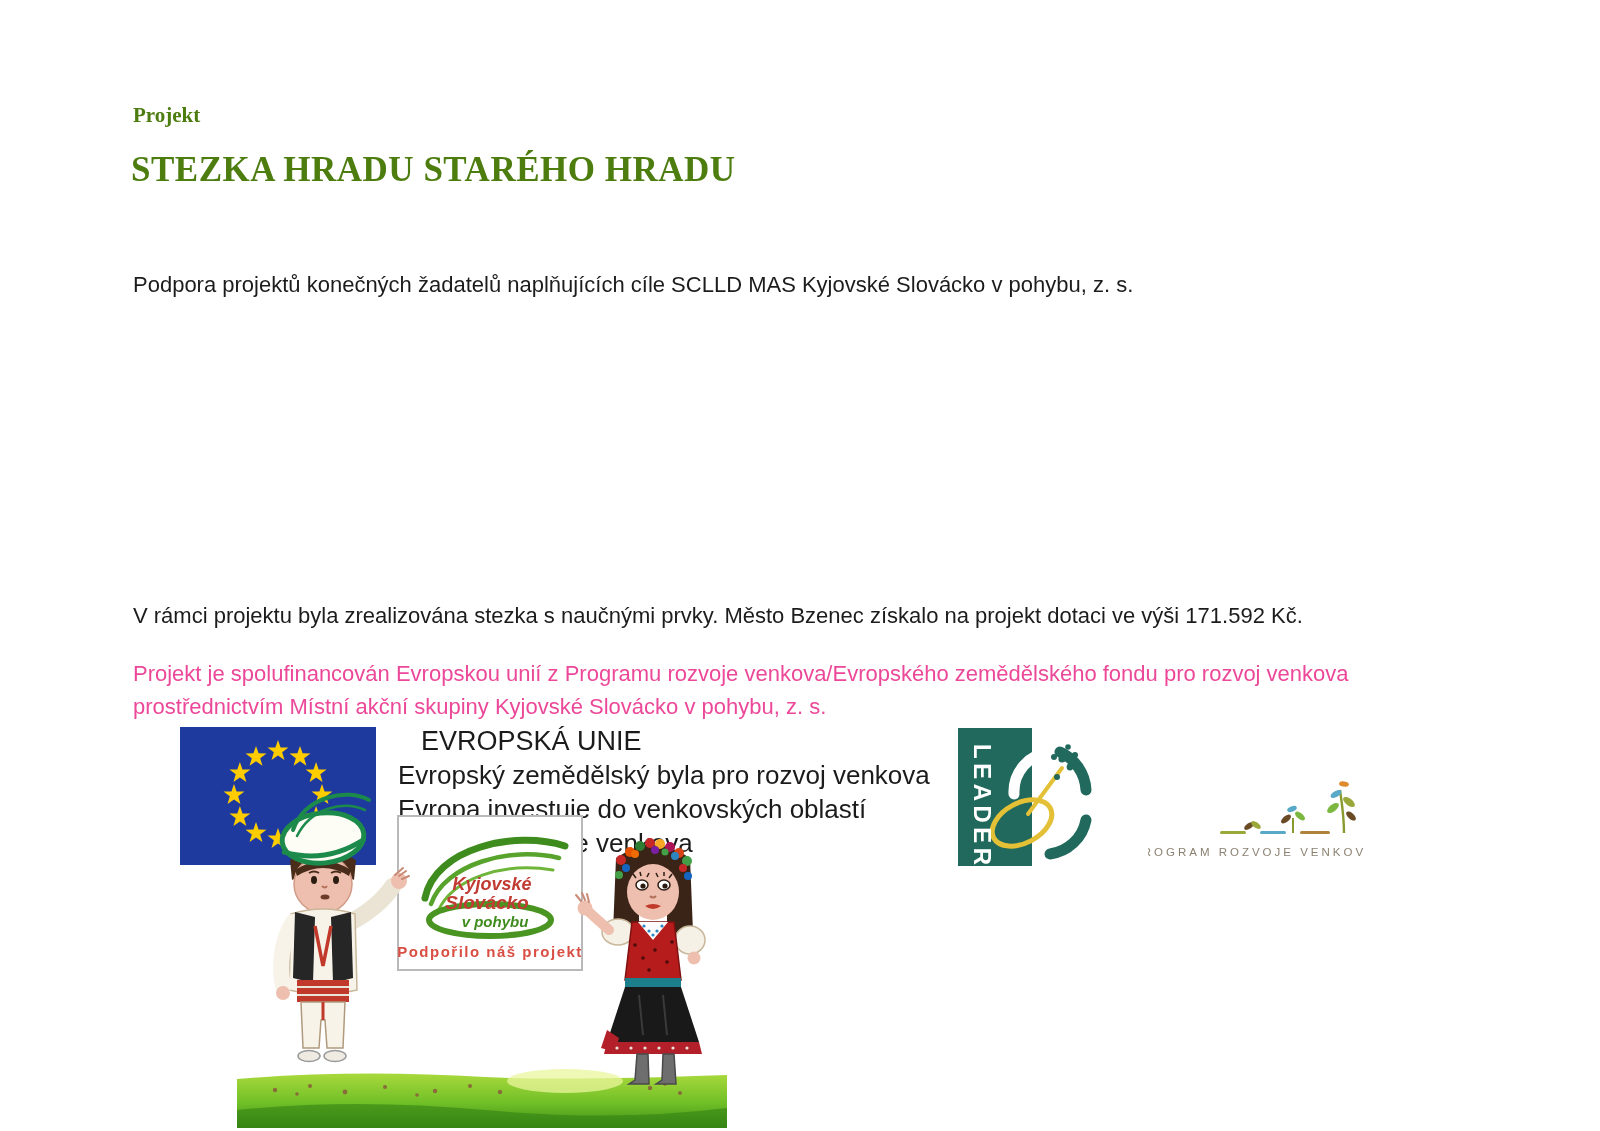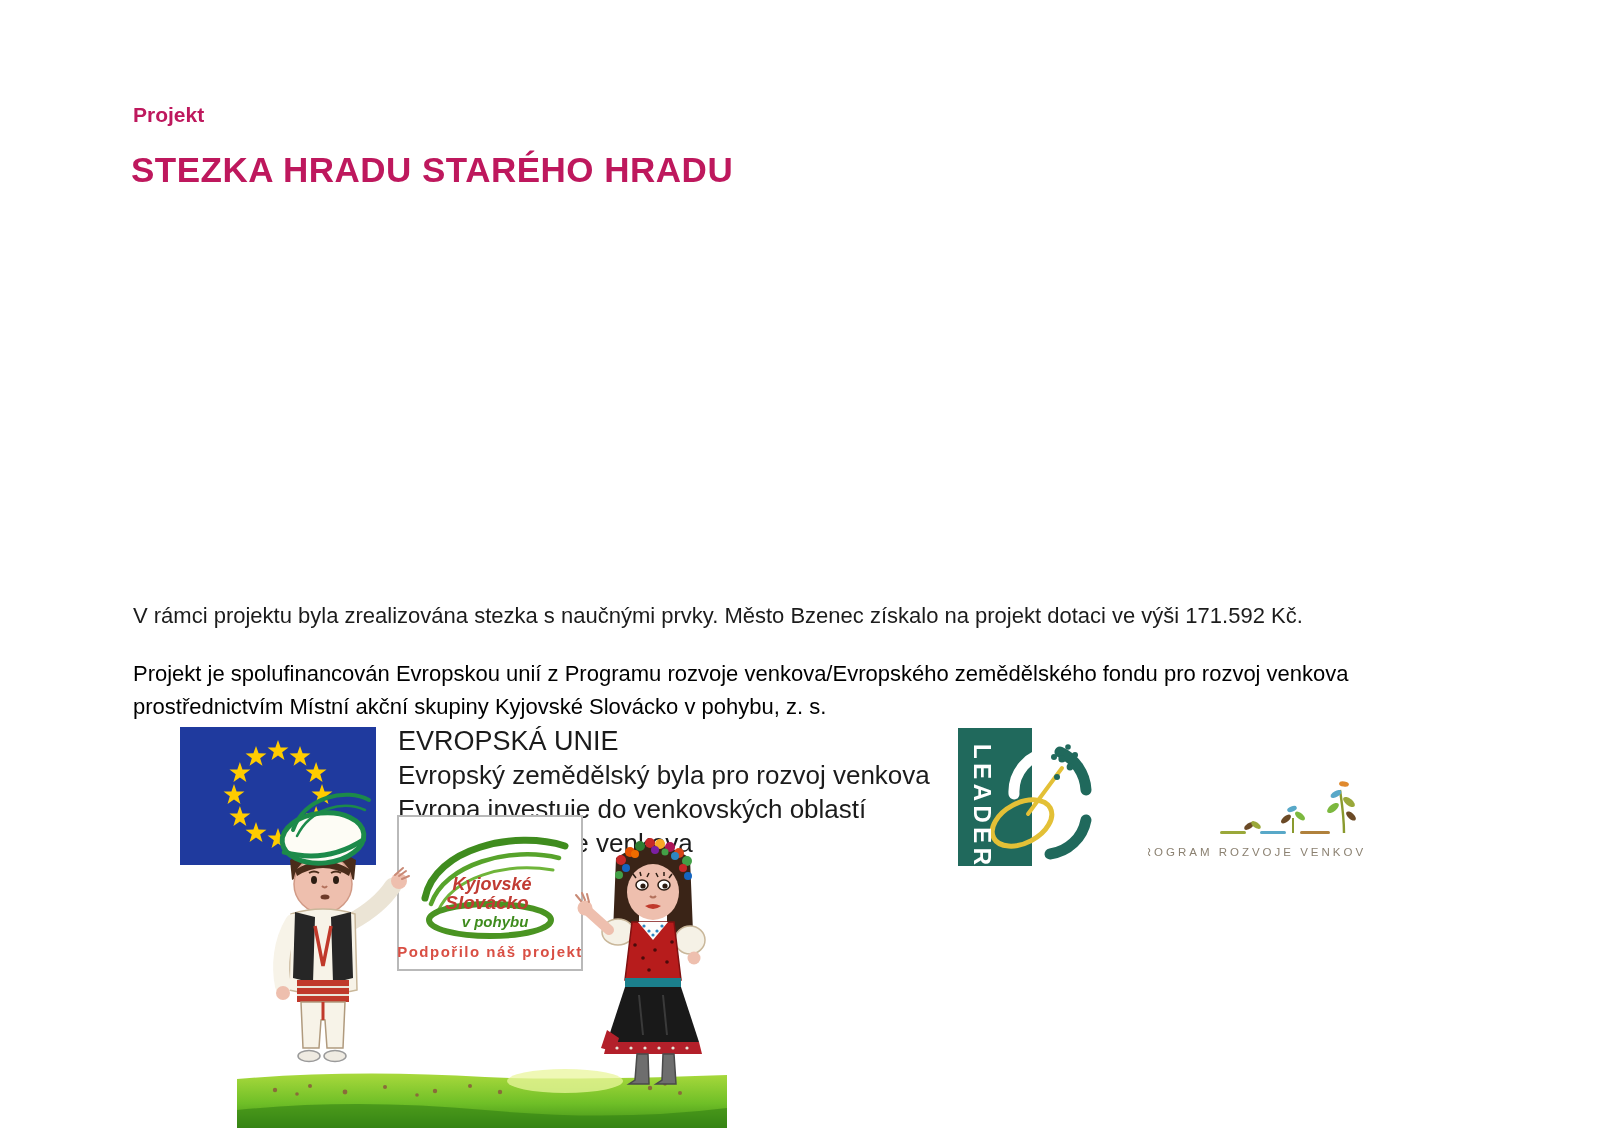--- a/index.html
+++ b/index.html
@@ -11,7 +11,7 @@
     overflow:hidden;
   }
   .abs{position:absolute;}
-  .navy{color:#be185d;}
+  .navy{color:#4d7c0f;font-family:Liberation Serif, serif;}
   .project-label{left:133px;top:103px;font-size:21px;font-weight:bold;}
   .page-title{left:131px;top:150px;font-size:35px;font-weight:bold;letter-spacing:.5px;}
   .page-subtitle{left:133px;top:223px;font-size:23px;font-weight:bold;}

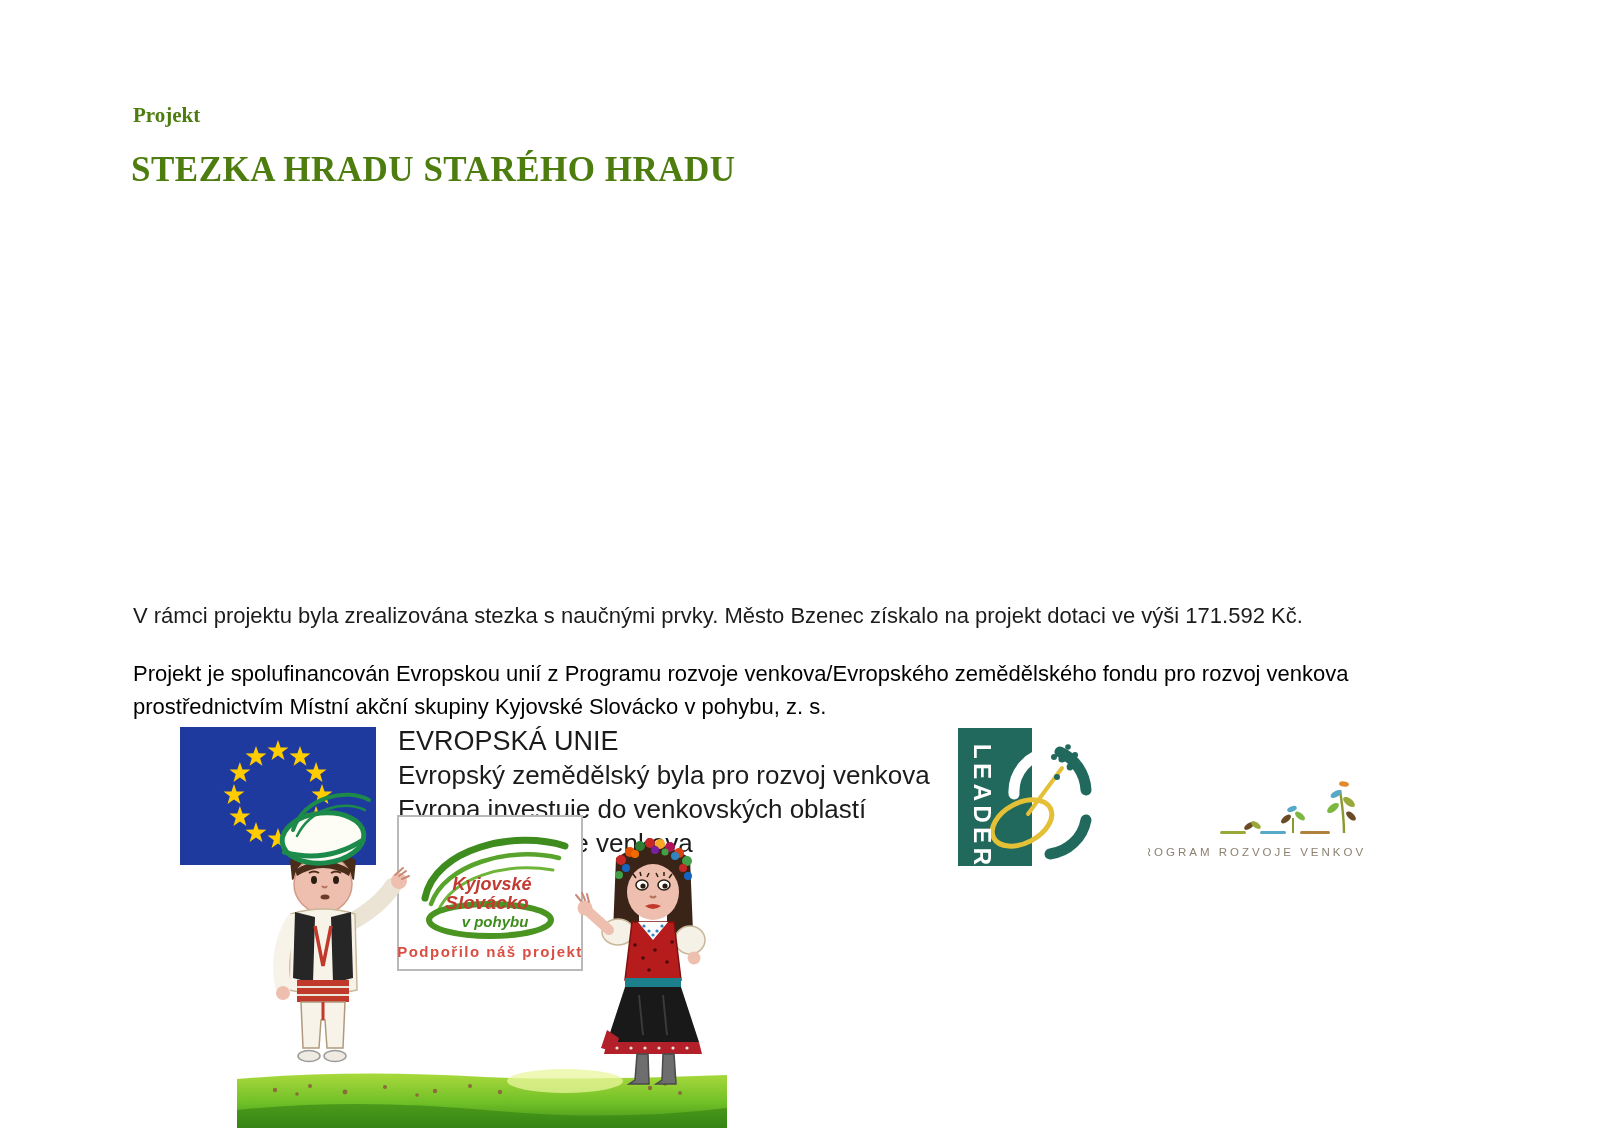--- a/index.html
+++ b/index.html
@@ -34,6 +34,7 @@
 
   <div class="abs navy project-label">Projekt</div>
   <div class="abs navy page-title">STEZKA HRADU STARÉHO HRADU</div>
+  <div class="abs intro">Podpora projektů konečných žadatelů naplňujících cíle SCLLD MAS Kyjovské Slovácko v pohybu, z. s.</div>
 
   <div class="abs logos-row">
 

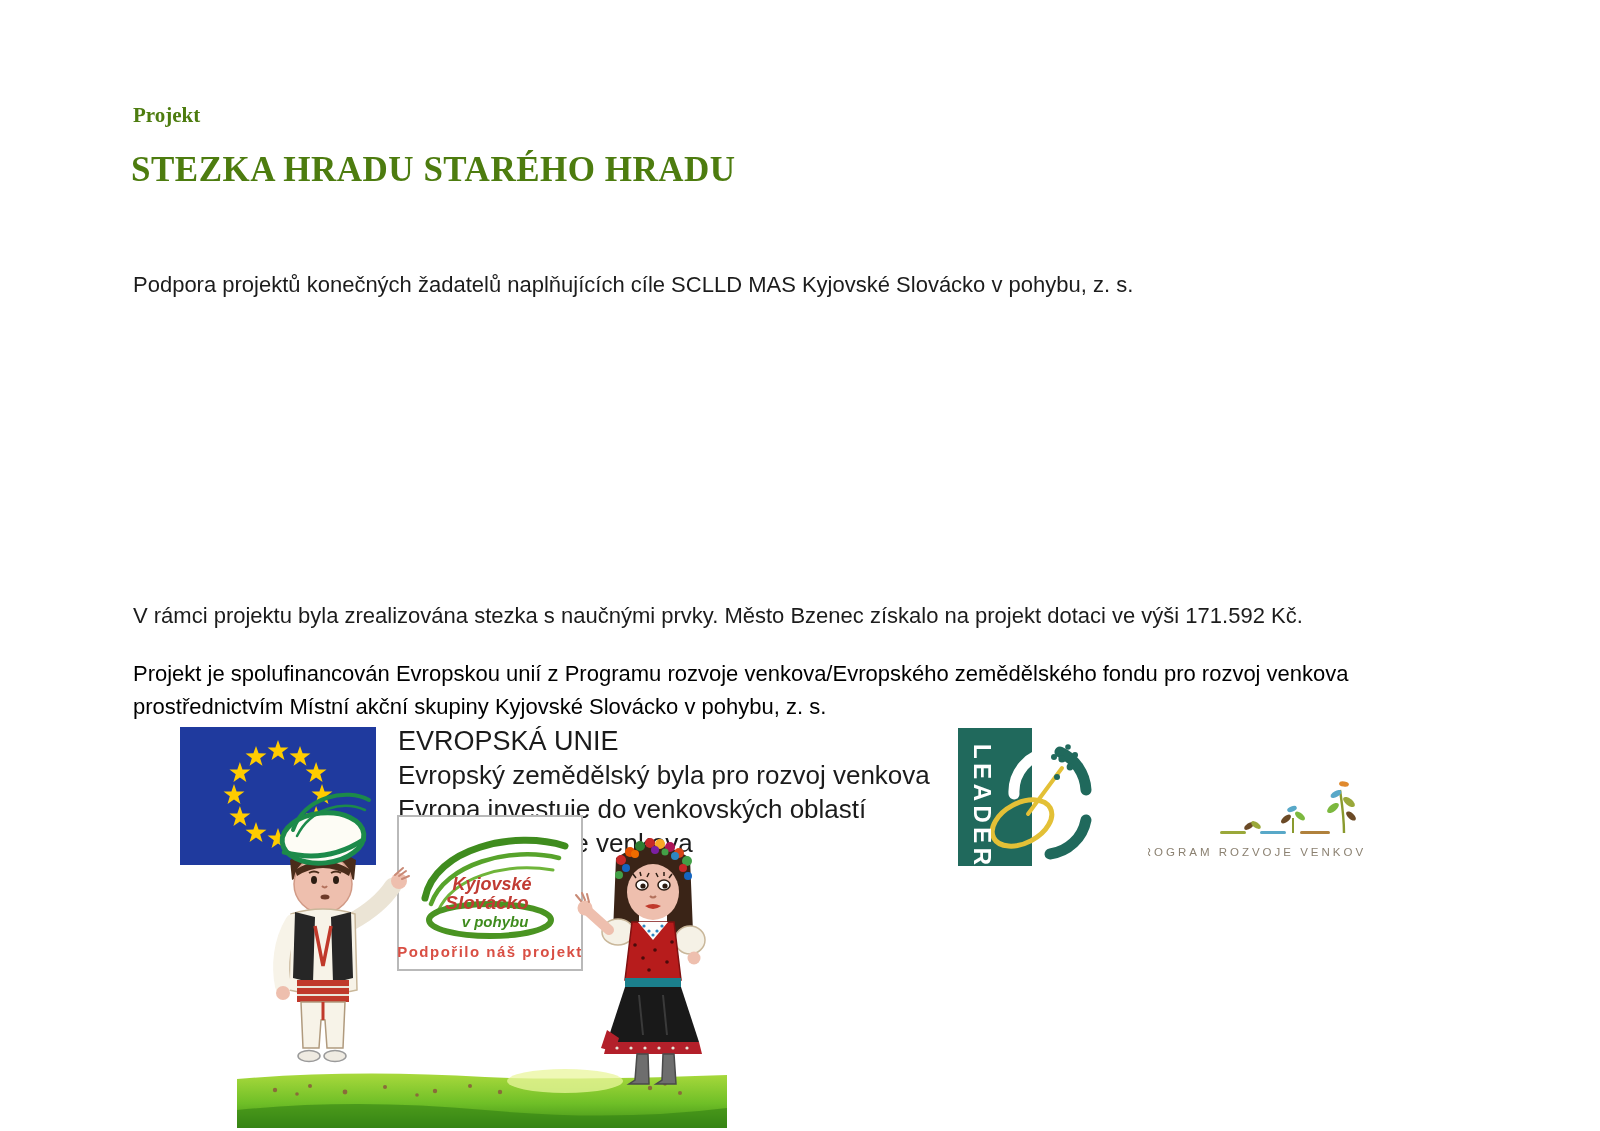--- a/index.html
+++ b/index.html
@@ -24,7 +24,7 @@
   .leader-logo{left:958px;top:368px;}
   .prv-logo{left:1148px;top:416px;}
   .para1{left:133px;top:603px;font-size:22px;color:#1c1c1c;}
-  .para2{left:133px;top:657px;font-size:22px;color:#000000;width:1355px;line-height:33px;}
+  .para2{left:133px;top:657px;font-size:22px;color:#ec4899;width:1355px;line-height:33px;}
   .illustration{left:235px;top:780px;}
 </style>
 </head>

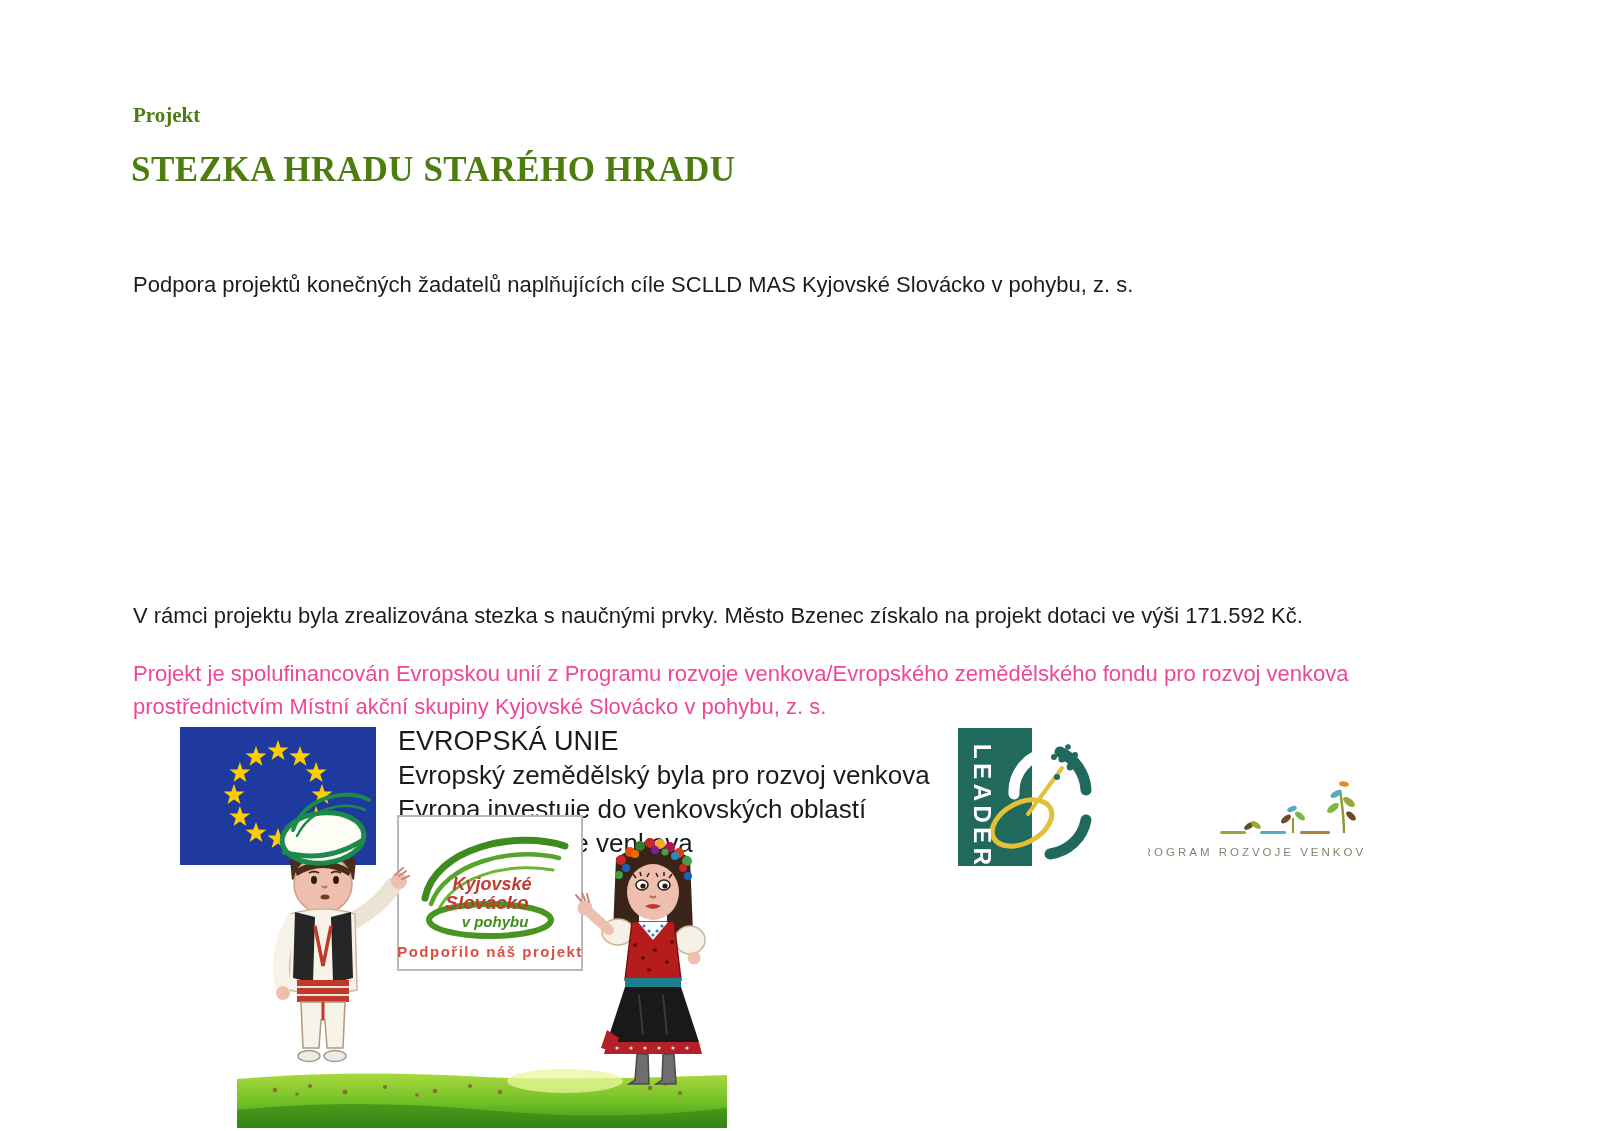--- a/index.html
+++ b/index.html
@@ -19,7 +19,7 @@
   .logos-row{left:0;top:360px;width:1600px;height:150px;}
   .eu-flag{left:180px;top:367px;}
   .eu-text{left:398px;top:364px;color:#1b1b1b;line-height:34px;}
-  .eu-text .h{font-size:27px;}
+  .eu-text .h{font-size:27px;margin-left:23px;}
   .eu-text .l{font-size:26px;}
   .leader-logo{left:958px;top:368px;}
   .prv-logo{left:1148px;top:416px;}

